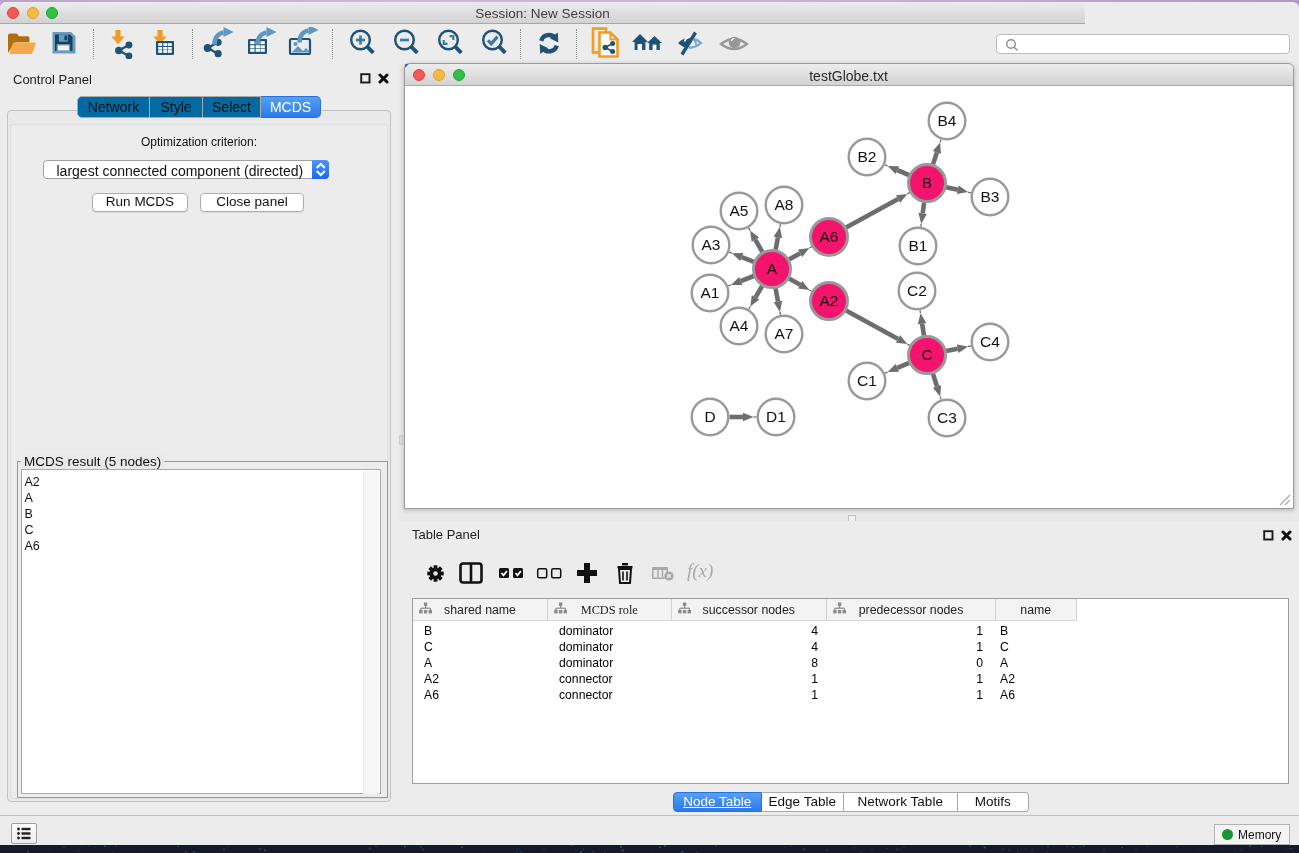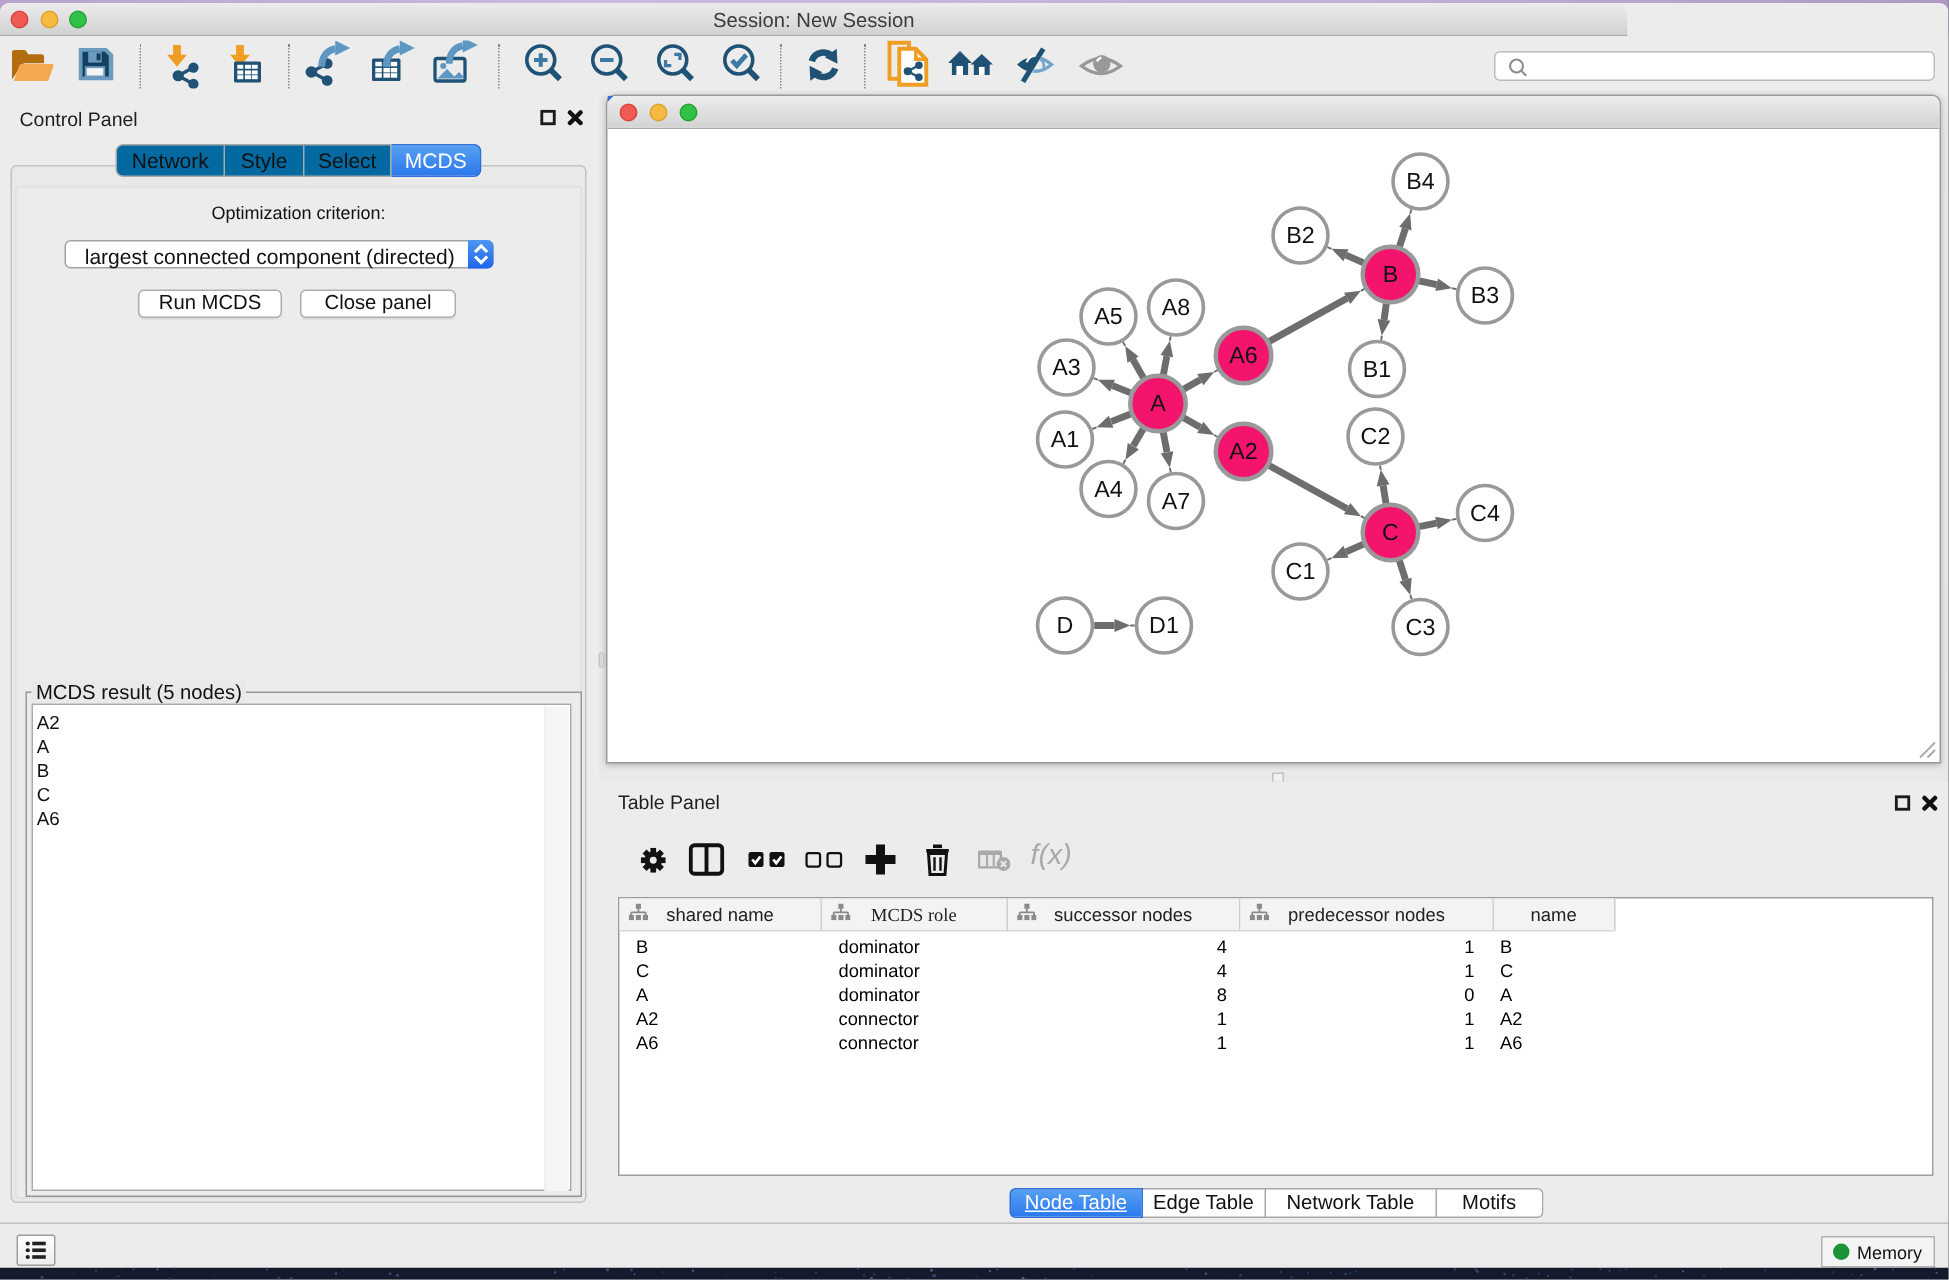--- a/index.html
+++ b/index.html
@@ -138,6 +138,7 @@
           <div class="tl" style="top:5px;left:8.1px;background:#f05a54;border:0.5px solid #d8453e;"></div>
           <div class="tl" style="top:5px;left:28.5px;background:#f6b942;border:0.5px solid #dfa02c;"></div>
           <div class="tl" style="top:5px;left:48.3px;background:#31c146;border:0.5px solid #24a437;"></div>
+          <div class="t">testGlobe.txt</div>
         </div>
         <svg style="position:absolute;right:2px;bottom:2px" width="12" height="12" viewBox="0 0 12 12">
           <path d="M11 1 L1 11 M11 6 L6 11" stroke="#aaa" stroke-width="1.2"></path>

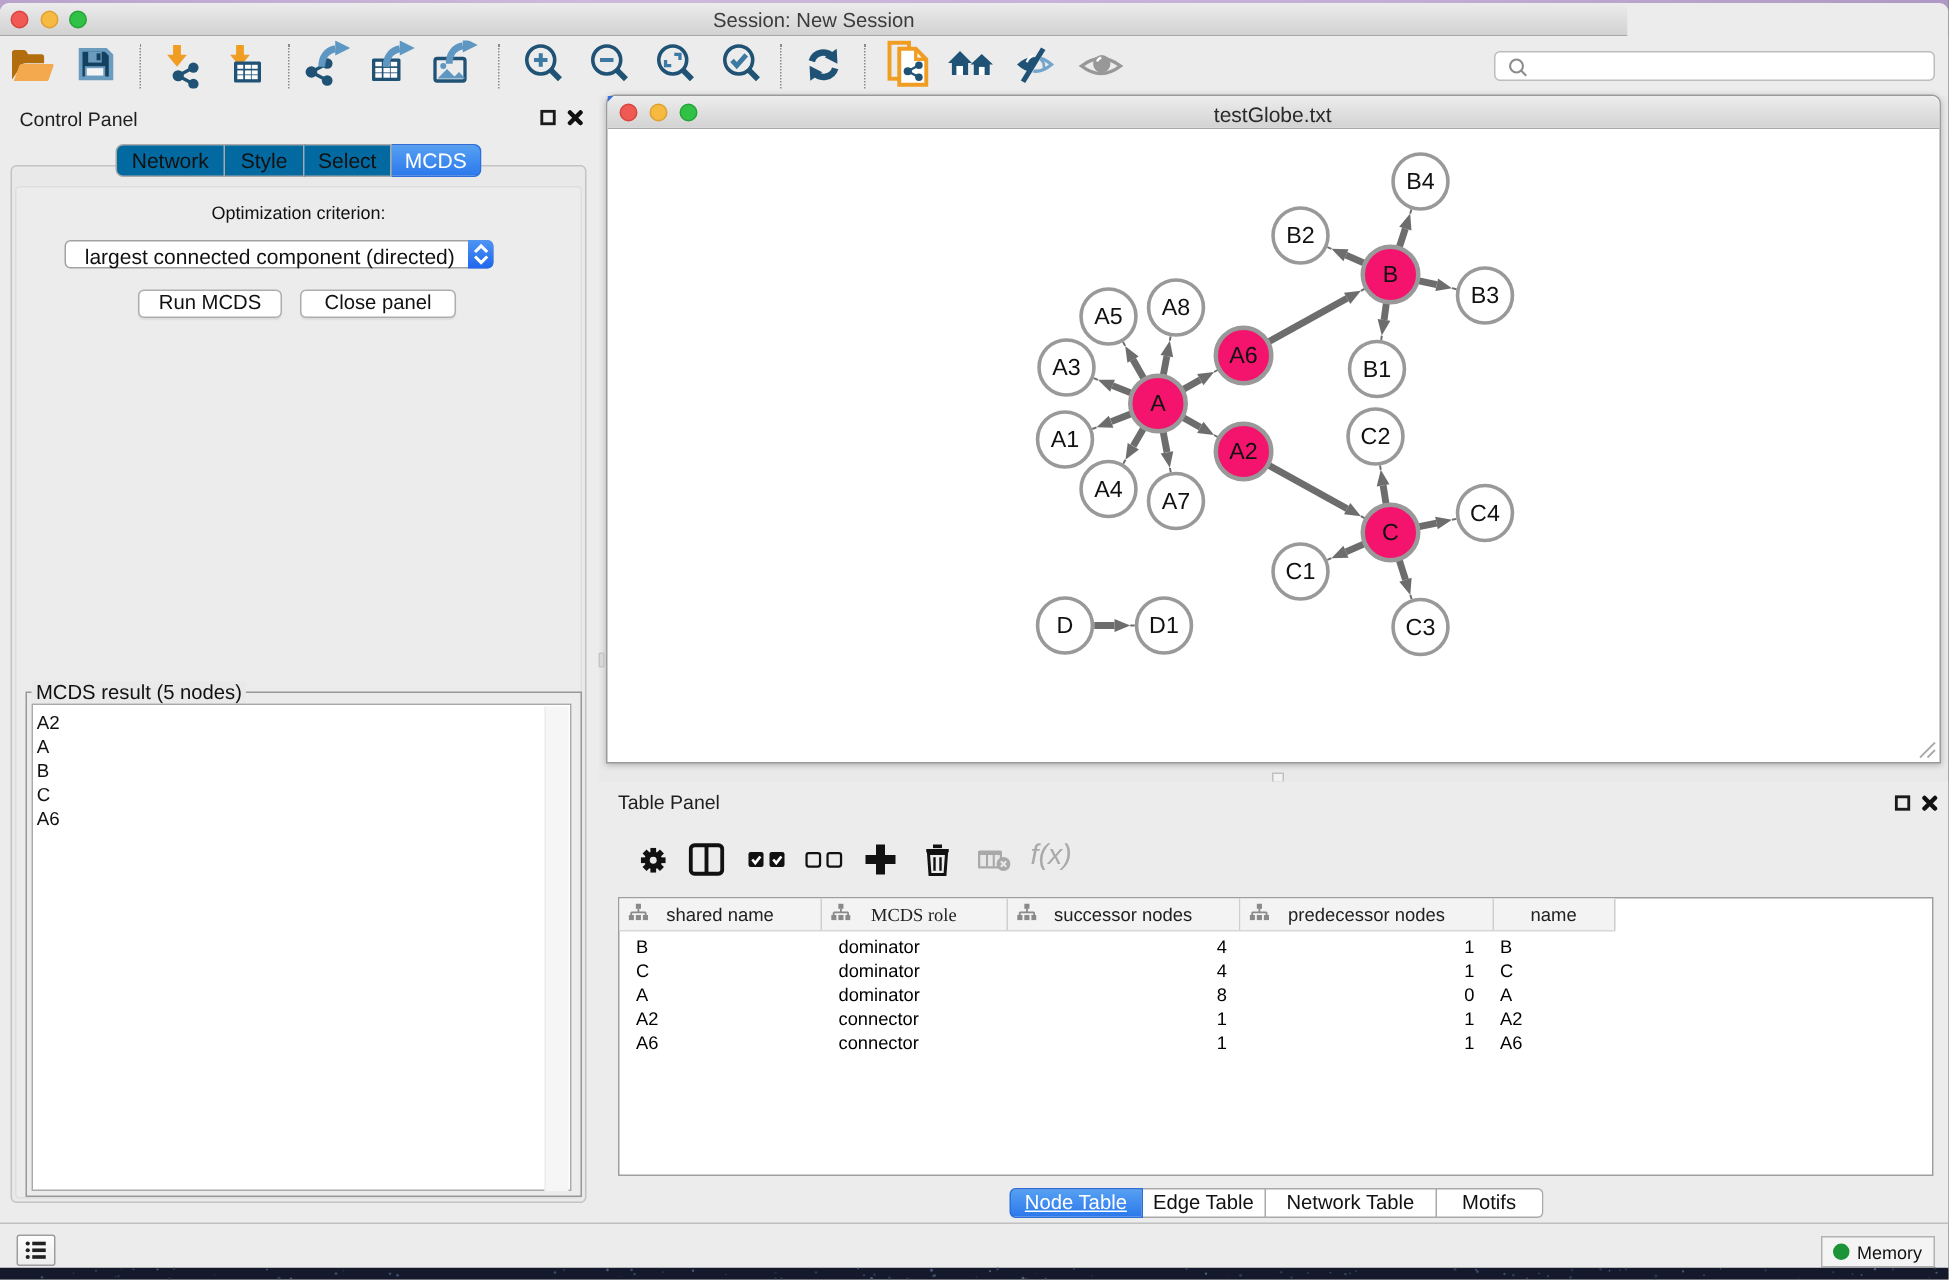--- a/index.html
+++ b/index.html
@@ -487,7 +487,7 @@
     <circle cx="18" cy="11" r="4.6" fill="#a9a9a9"></circle>
     <path d="M16.2 9.2 l3.6 3.6 M19.8 9.2 l-3.6 3.6" stroke="#e8e8e8" stroke-width="1.4"></path>
   </svg>
-<div style="position:absolute;left:687px;top:560px;font-family:Liberation Sans, sans-serif;font-style:italic;font-size:19px;color:#a9a9a9;">f(x)</div>
+<div style="position:absolute;left:687px;top:560px;font-family:Liberation Serif, serif;font-style:italic;font-size:19px;color:#a9a9a9;">f(x)</div>
 <svg style="position:absolute;left:419px;top:602px" width="13" height="12" viewBox="0 0 13 12">
     <rect x="4.9" y="0.5" width="3.4" height="3.4" fill="#8a8a8a"></rect>
     <line x1="6.6" y1="3.9" x2="6.6" y2="6.2" stroke="#8a8a8a" stroke-width="1.2"></line>

